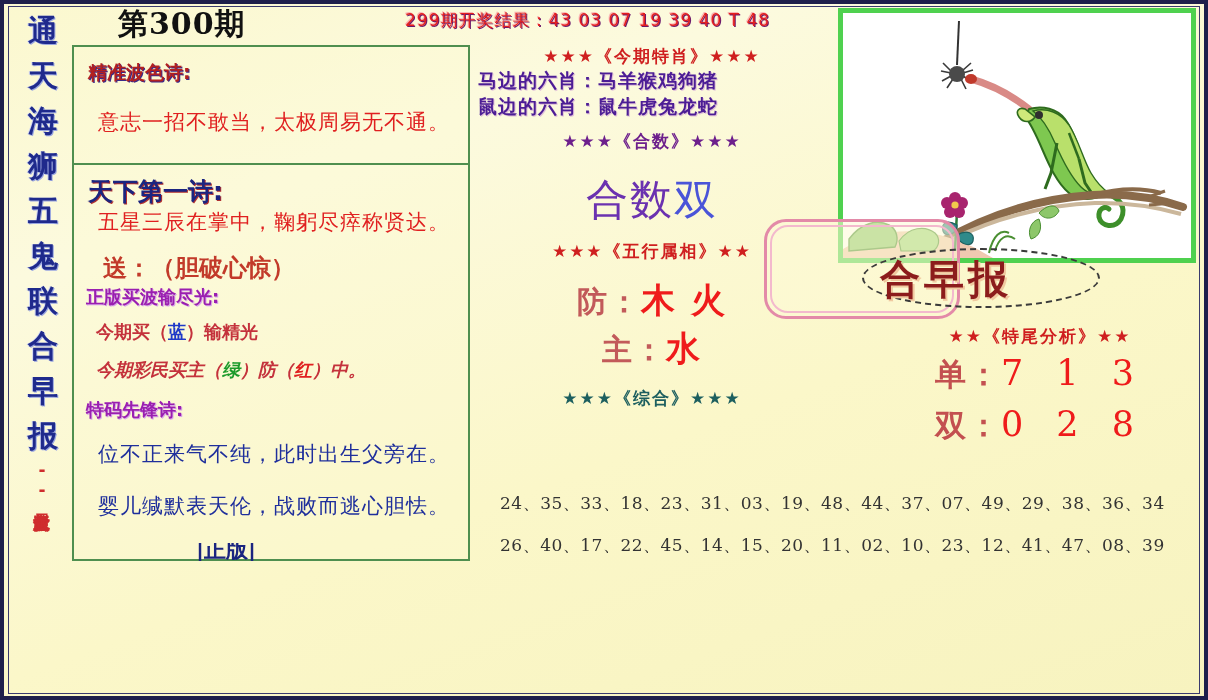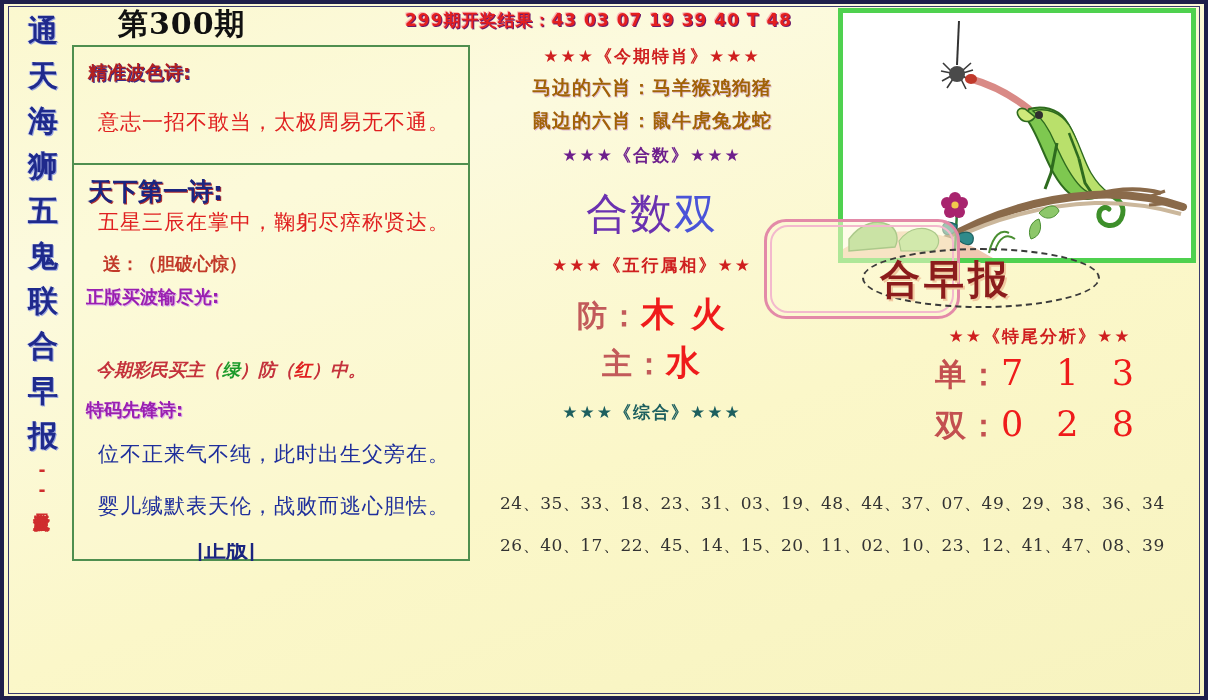--- a/index.html
+++ b/index.html
@@ -57,7 +57,7 @@
   .draw-result{
     position:absolute;left:405px;top:9px;
     font-family:"DejaVu Sans","Liberation Sans",sans-serif;
-    font-weight:bold;font-size:17px;
+    font-weight:normal;font-size:17px;
     color:#e41f1f;
     text-shadow:1px 1px 0 #6c1b6c,-1px -1px 0 #f9b6b6;
     letter-spacing:1px;

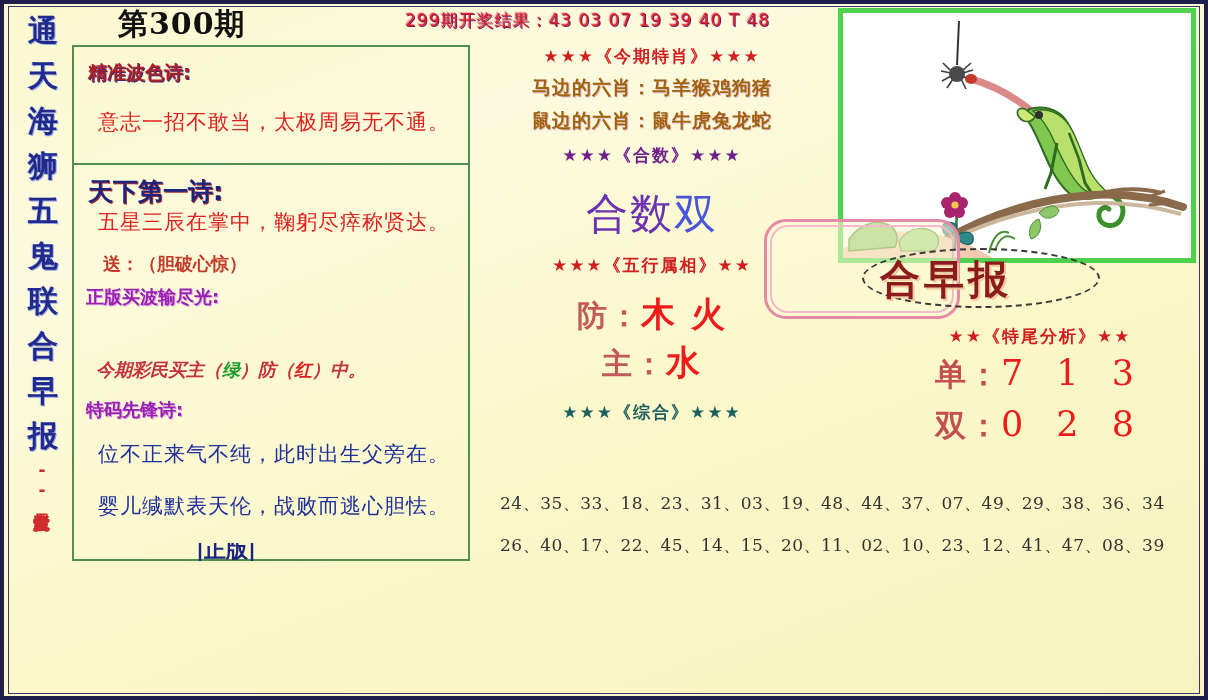--- a/index.html
+++ b/index.html
@@ -138,9 +138,9 @@
   .s-purple{color:#6d1f8c;}
   .s-teal{color:#1d5f5f;}
   .six-line{
-    text-align:center;margin-top:7px;
-    font-family:"DejaVu Sans","Liberation Sans",sans-serif;
-    font-weight:bold;font-size:19px;color:#a16207;
+    text-align:left;
+    font-family:"DejaVu Sans","Liberation Sans",sans-serif;
+    font-weight:bold;font-size:19px;color:#4c1d95;
     text-shadow:1px 1px 0 #e0c0d8;
     letter-spacing:1px;
   }

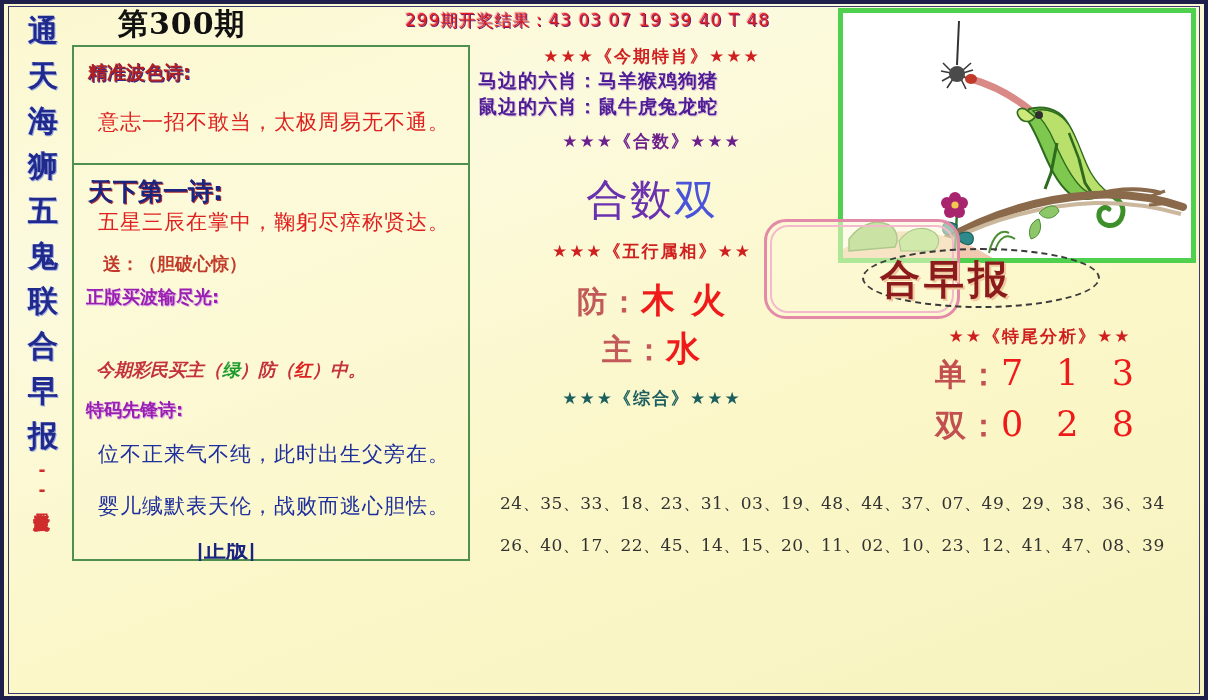--- a/index.html
+++ b/index.html
@@ -103,7 +103,7 @@
   .line-send{
     position:absolute;left:103px;top:252px;
     font-family:"DejaVu Sans","Liberation Sans",sans-serif;
-    font-weight:bold;font-size:18px;color:#c23a2a;
+    font-weight:bold;font-size:24px;color:#c23a2a;
   }
   .line-send .paren{color:#c23a2a;}
   .buy1{

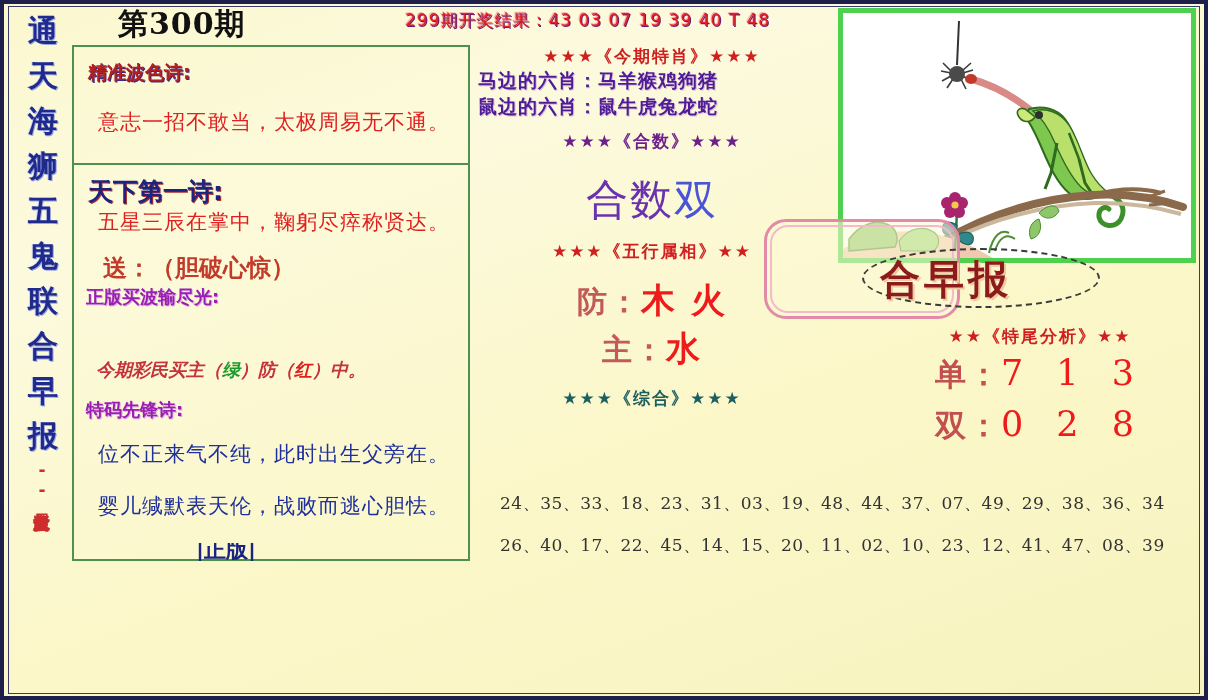--- a/index.html
+++ b/index.html
@@ -259,6 +259,9 @@
 
   <div class="hdr-purple" style="left:86px;top:285px;">正版买波输尽光:</div>
 
+  <div class="buy1">
+    <span>今期买（</span><span class="blue">蓝</span><span>）输精光</span>
+  </div>
 
   <div class="buy2">
     <span>今期彩民买主（</span><span class="green">绿</span><span>）防（</span><span class="red">红</span><span>）中。</span>

